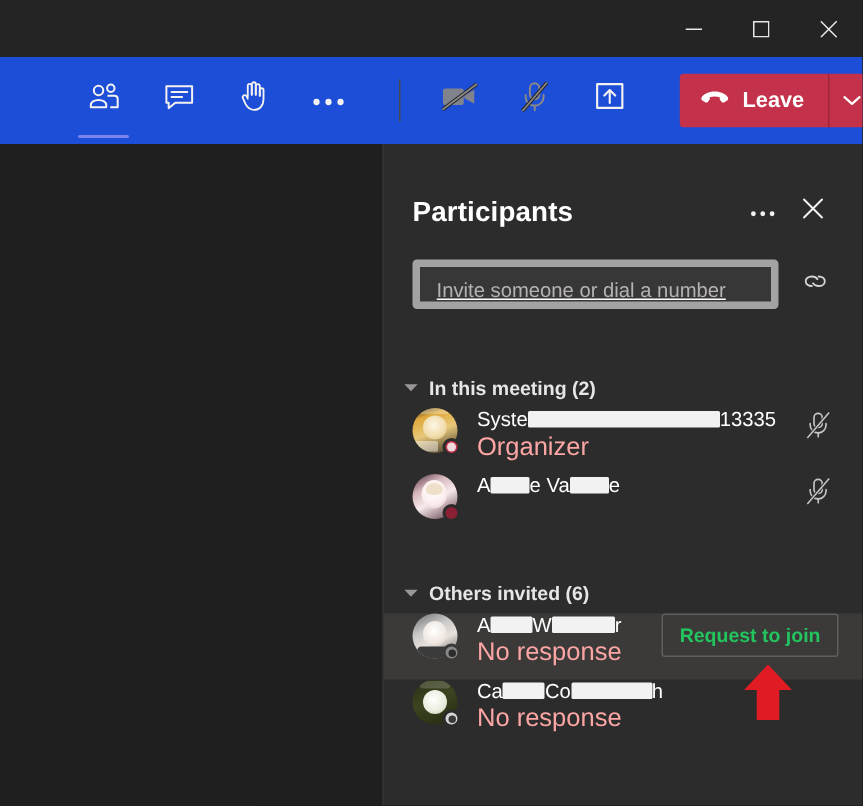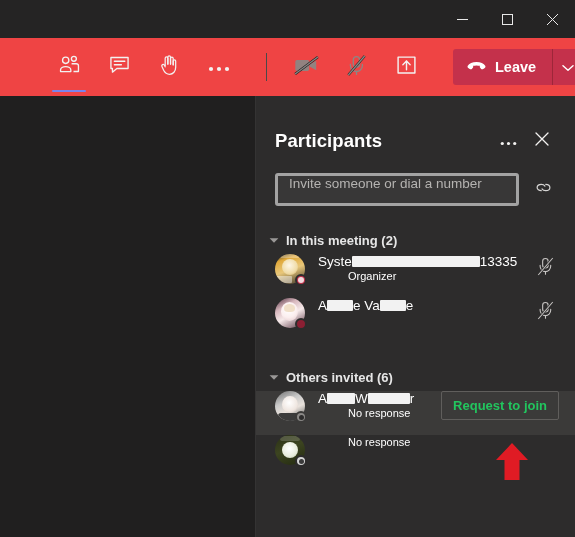--- a/index.html
+++ b/index.html
@@ -27,7 +27,7 @@
   
   .toolbar {
     position:absolute; top:38px; left:0; width:575px; height:58px;
-    background:#ef4444;
+    background:#1d4ed8;
     display:flex; align-items:center;
   }
   .tb-left { display:flex; align-items:center; padding-left:44px; gap:0px; }

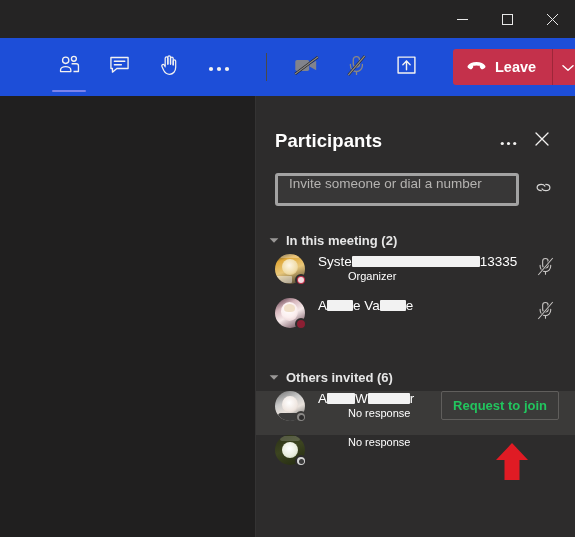--- a/index.html
+++ b/index.html
@@ -83,8 +83,8 @@
   
   .invite-row { display:flex; align-items:center; padding:17px 18px 0 19px; gap:10px; }
   .invite-box {
-    flex:1; height:33px; background:#383737; border:3px solid #a3a3a3;
-    border-radius:3px; display:flex; align-items:flex-start; padding:0 11px;
+    flex:1; height:33px; background:#383737; border:5px solid #a3a3a3;
+    border-radius:3px; display:flex; align-items:flex-end; padding:0 11px;text-decoration:underline;
   }
   .invite-box input {
     width:100%; background:transparent; border:none; outline:none;

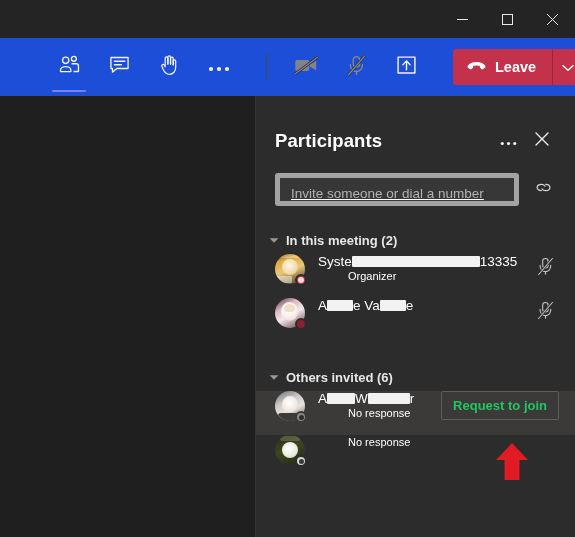--- a/index.html
+++ b/index.html
@@ -99,7 +99,7 @@
   
   .section-head {
     display:flex; align-items:center; gap:7px;
-    padding:0 18px 0 13px; height:28px; margin-top:20px;
+    padding:0 18px 0 13px; height:28px; margin-top:38px;
     font-size:13px; font-weight:bold; color:#e6e6e6;
   }
   .section-head.second { margin-top:21px; }

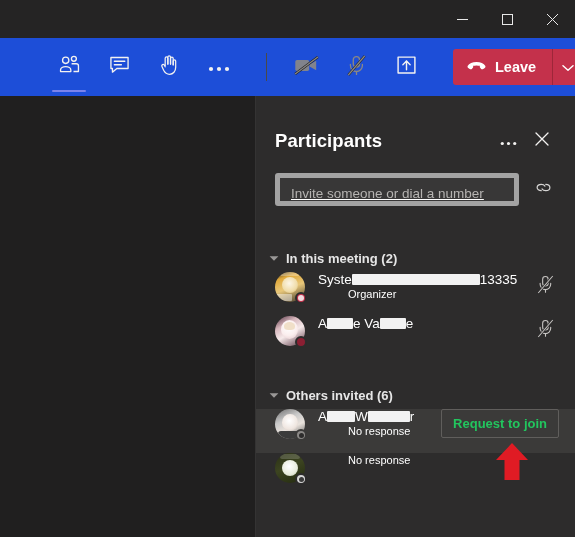--- a/index.html
+++ b/index.html
@@ -127,7 +127,7 @@
     font-size:13.5px; color:#ffffff; white-space:nowrap;
     display:flex; align-items:center;
   }
-  .psub { font-size:11px; color:#ffffff; margin-top:1px; white-space:nowrap;margin-left:30px; }
+  .psub { font-size:17px; color:#fca5a5; margin-top:1px; white-space:nowrap; }
   .redact { background:#f2f2f2; display:inline-block; height:11px; border-radius:1px; vertical-align:-1px; }
   .prow-right { margin-left:auto; display:flex; align-items:center; }
   .mic-off { color:#c8c6c4; display:flex; align-items:center; justify-content:center; width:28px; height:28px; }

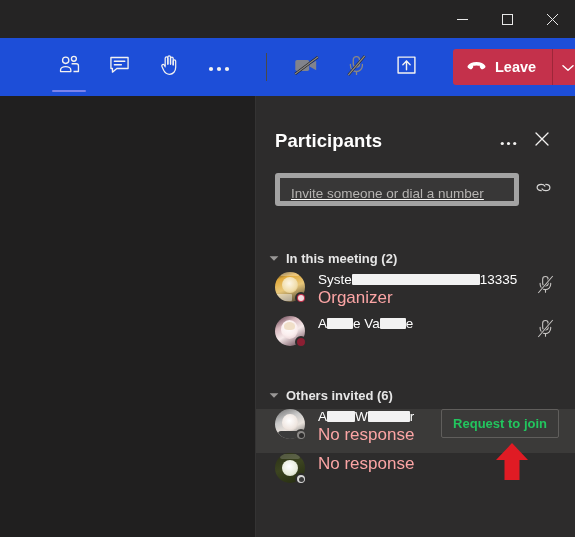--- a/index.html
+++ b/index.html
@@ -432,6 +432,13 @@
         </div>
       </div>
       <div class="pinfo">
+        <div class="pname">
+          <span>Ca</span>
+            <span class="redact" style="width:28px;"></span>
+            <span> Co</span>
+            <span class="redact" style="width:54px;"></span>
+            <span>h</span>
+        </div>
         <div class="psub">No response</div>
       </div>
     </div>

